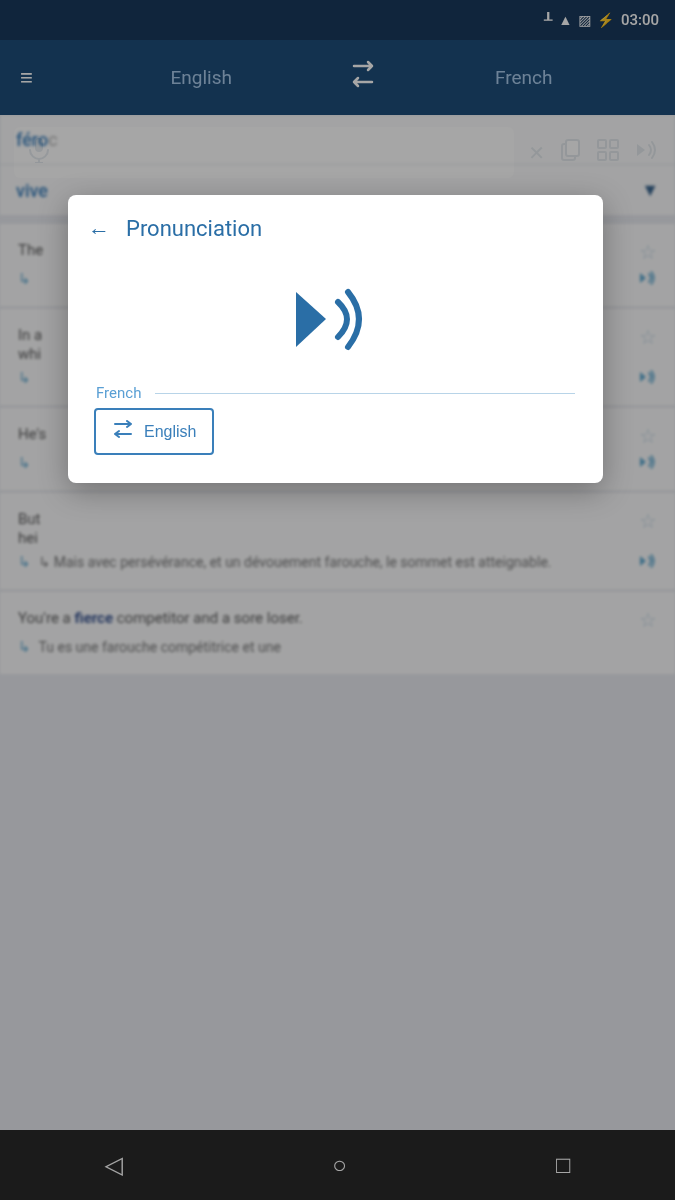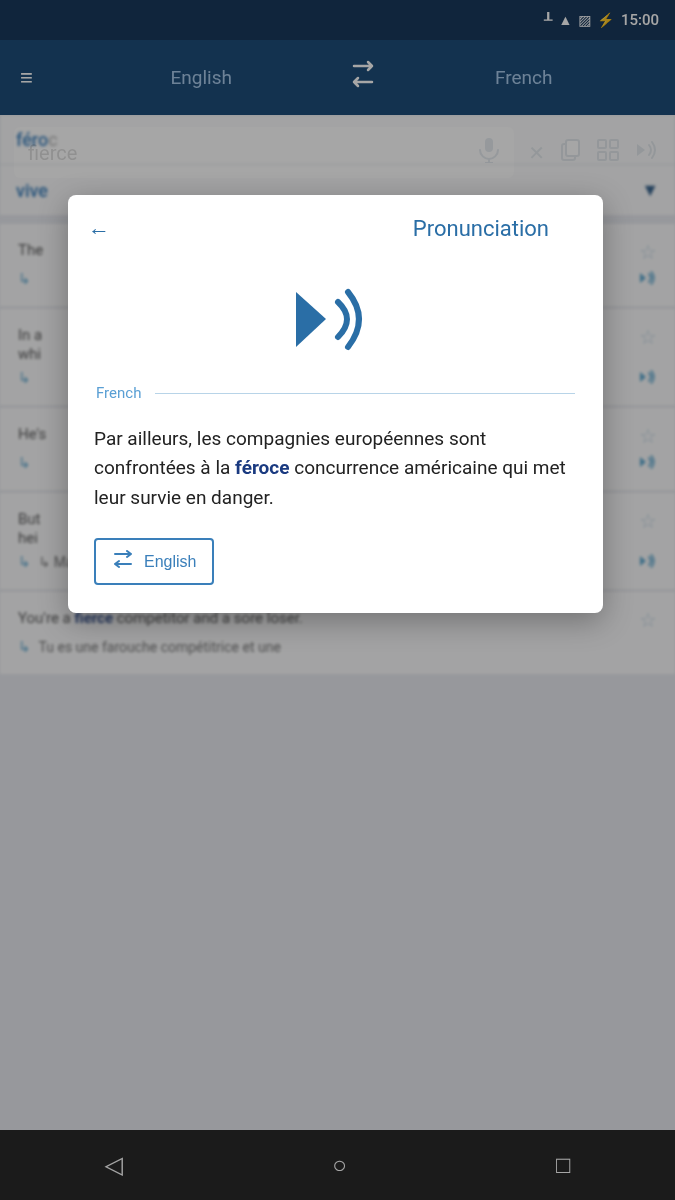--- a/index.html
+++ b/index.html
@@ -227,7 +227,7 @@
     <span style="color:white;font-size:14px;">▲</span>
     <span style="color:white;font-size:14px;">▨</span>
     <span style="color:white;font-size:14px;">⚡</span>
-    <span class="status-time">15:00</span>
+    <span class="status-time">03:00</span>
   </div>
 </div>
 

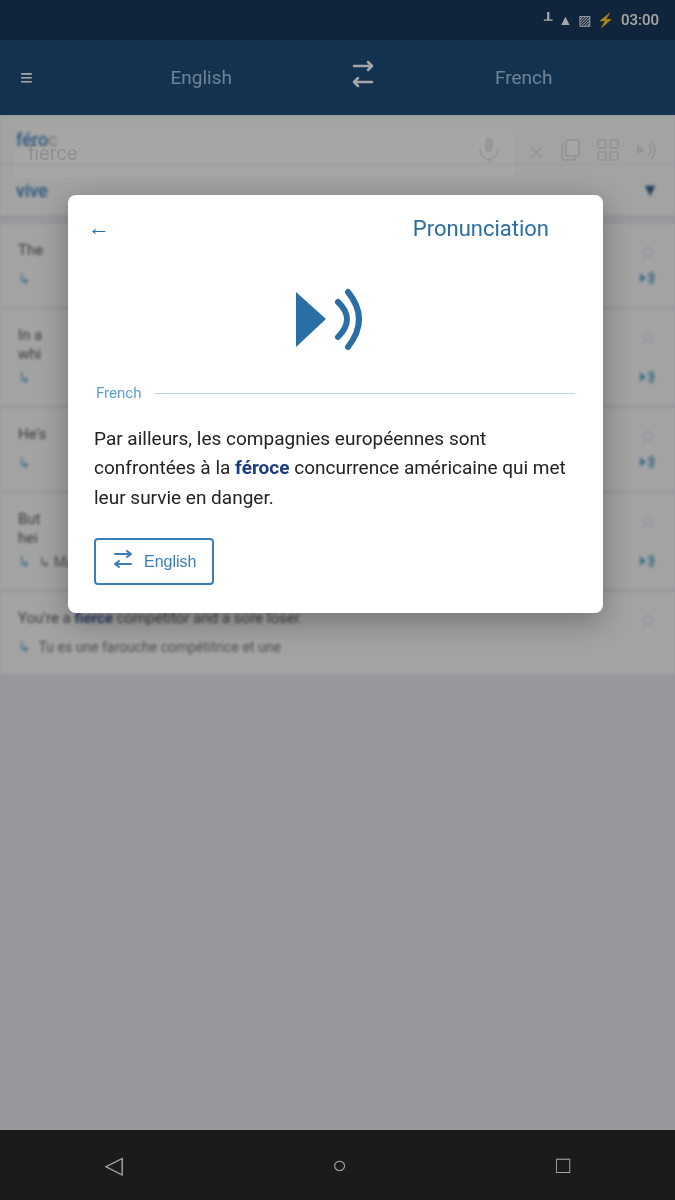--- a/index.html
+++ b/index.html
@@ -246,7 +246,6 @@
 
 <div class="search-bar">
   <div class="search-input-wrapper">
-    <span class="search-text">fierce</span>
     <span class="search-mic">
       <svg width="22" height="26" viewBox="0 0 22 26" fill="none" xmlns="http://www.w3.org/2000/svg">
         <rect x="7" y="1" width="8" height="14" rx="4" fill="#5a7fa0"></rect>

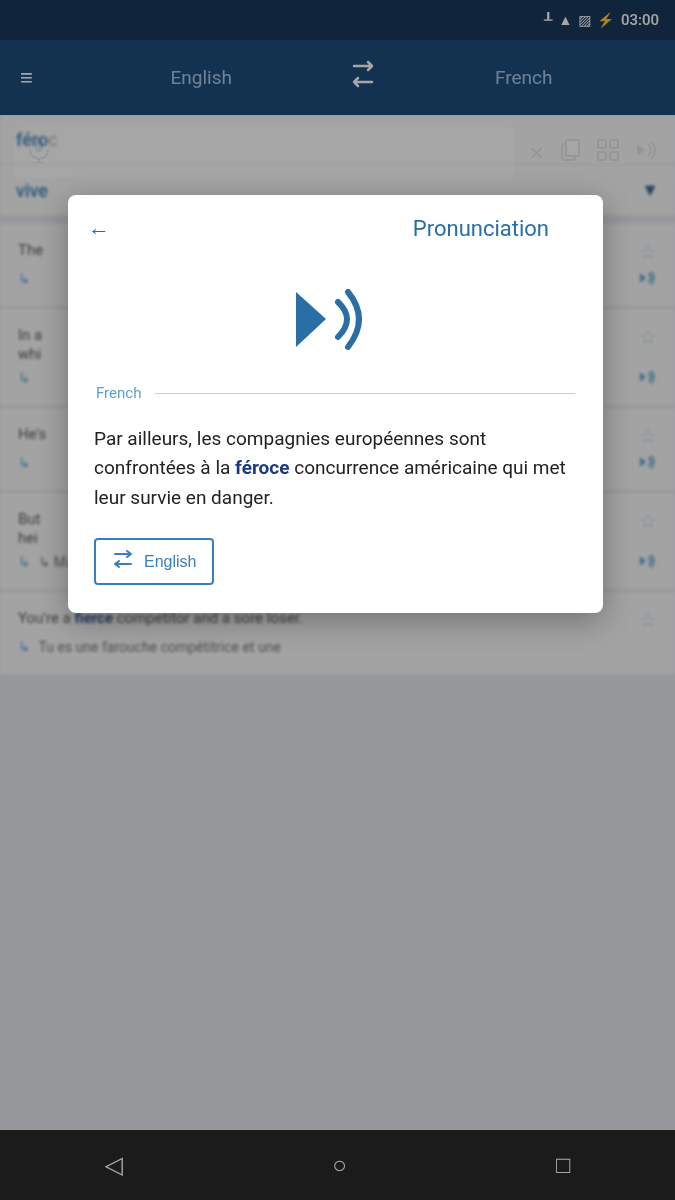--- a/index.html
+++ b/index.html
@@ -143,7 +143,7 @@
       font-size: 22px;
       font-weight: 400;
       flex: 1;
-      text-align: right;
+      text-align: left;
       margin-right: 30px;
     }
 

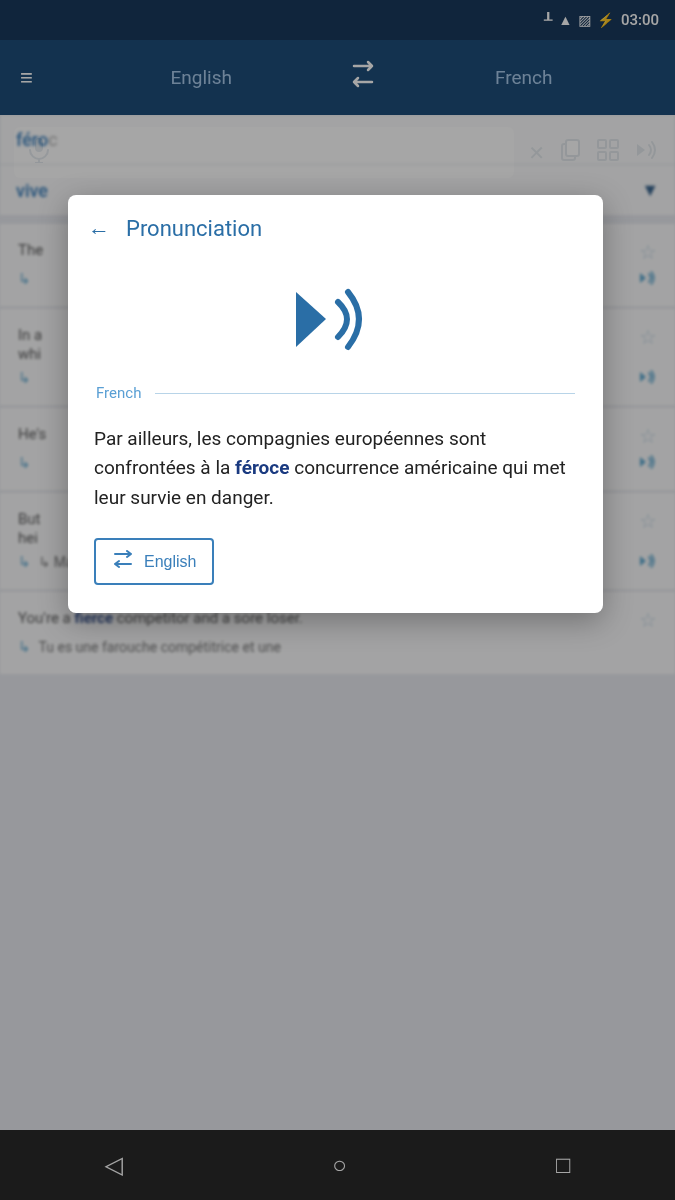--- a/index.html
+++ b/index.html
@@ -414,9 +414,6 @@
     <div style="flex:1;height:1px;background:#b8d4e8;"></div>
   </div>
 
-  <div class="modal-text">
-    Par ailleurs, les compagnies européennes sont confrontées à la <strong>féroce</strong> concurrence américaine qui met leur survie en danger.
-  </div>
 
   <div class="modal-buttons">
     <button class="modal-btn">

